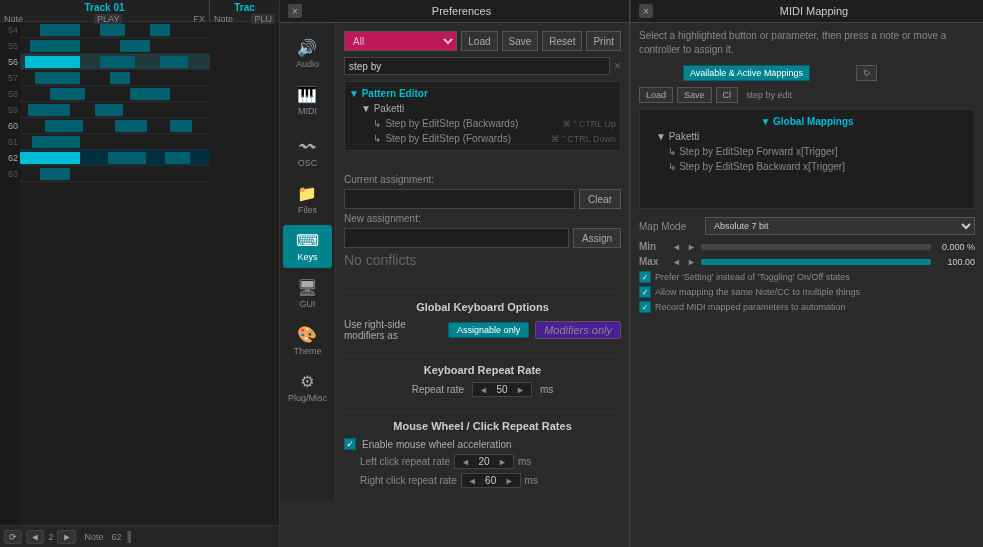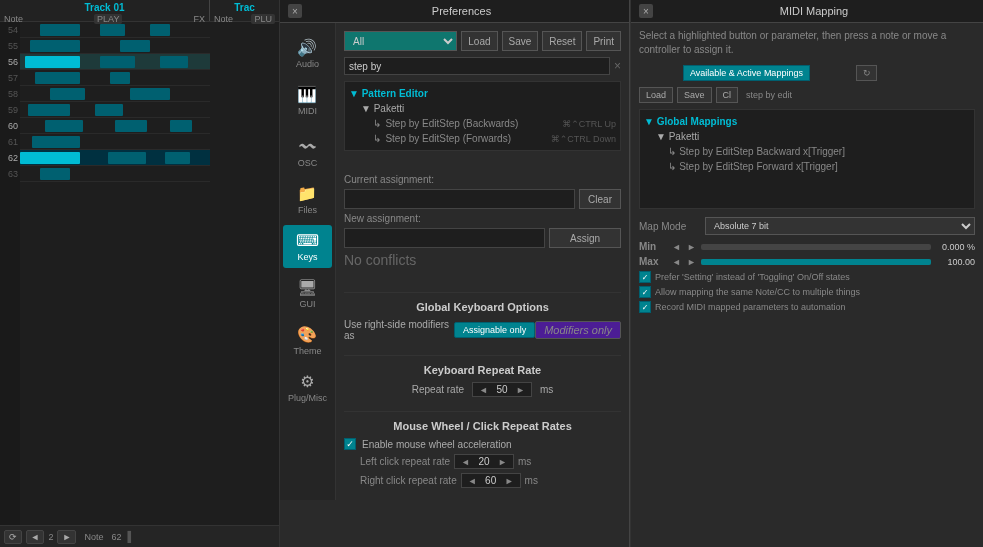--- a/index.html
+++ b/index.html
@@ -265,7 +265,7 @@
     }
 
     .filter-select {
-      background: #0f766e;
+      background: #be185d;
       border: 1px solid #555;
       color: #ccc;
       font-size: 10px;

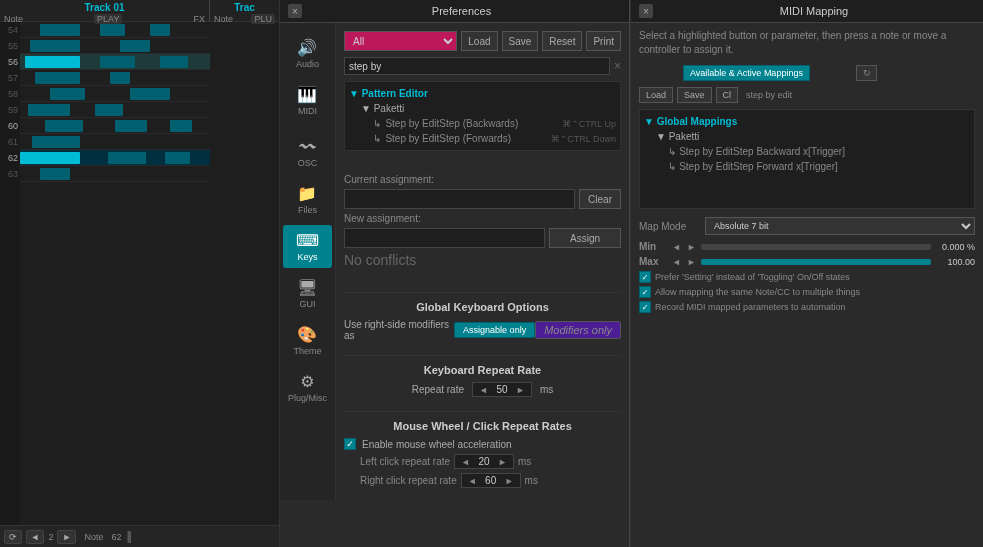--- a/index.html
+++ b/index.html
@@ -623,6 +623,7 @@
       font-size: 10px;
       font-weight: bold;
       padding: 2px 0;
+      text-align: center;
     }
 
     .midi-tree-sub {

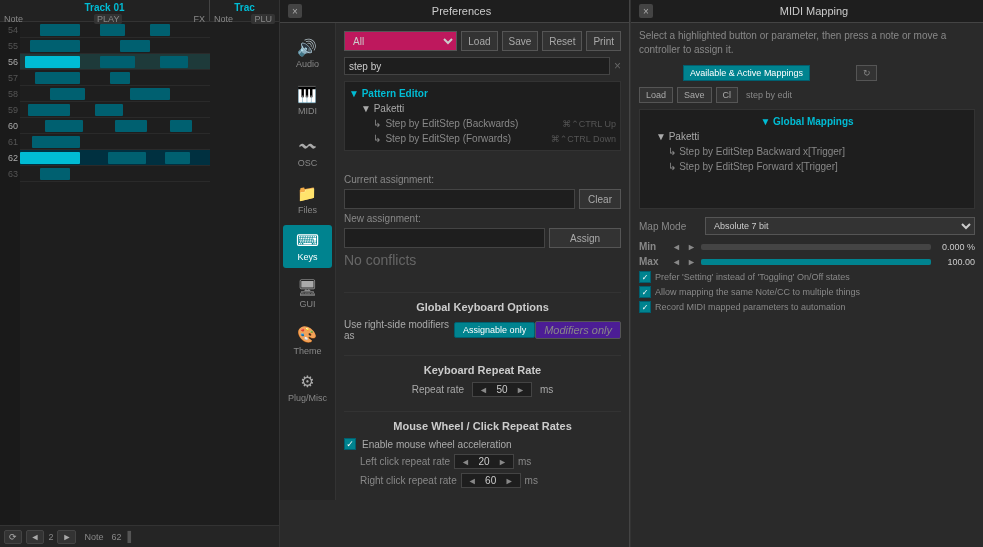--- a/index.html
+++ b/index.html
@@ -995,8 +995,8 @@
     <div class="midi-tree">
       <div class="midi-tree-header">▼ Global Mappings</div>
       <div class="midi-tree-sub">▼ Paketti</div>
+      <div class="midi-tree-item">↳ Step by EditStep Forward x[Trigger]</div>
       <div class="midi-tree-item">↳ Step by EditStep Backward x[Trigger]</div>
-      <div class="midi-tree-item">↳ Step by EditStep Forward x[Trigger]</div>
     </div>
 
 

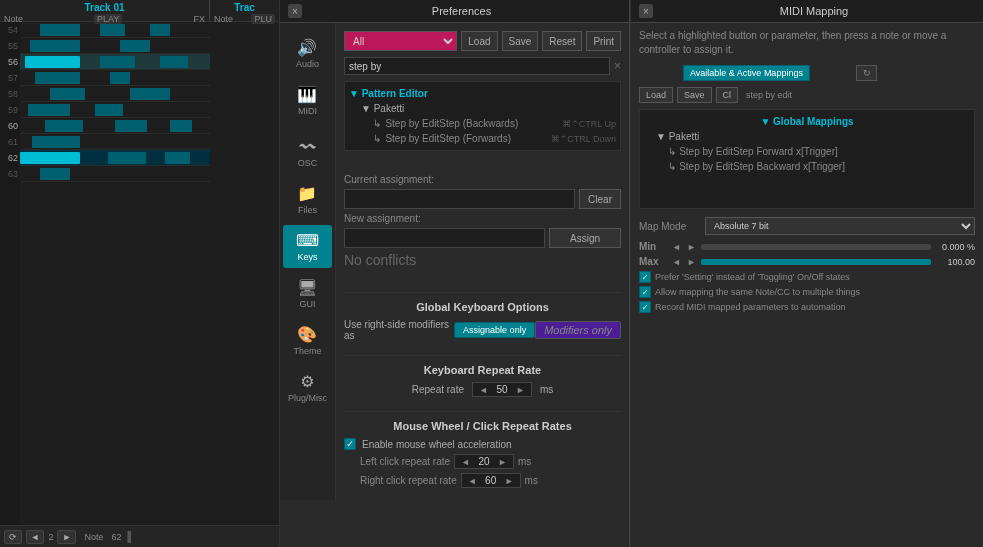--- a/index.html
+++ b/index.html
@@ -403,7 +403,7 @@
       border: 1px solid #555;
       color: #aaa;
       font-size: 10px;
-      padding: 2px 20px;
+      padding: 2px 8px;
       height: 20px;
       cursor: pointer;
     }

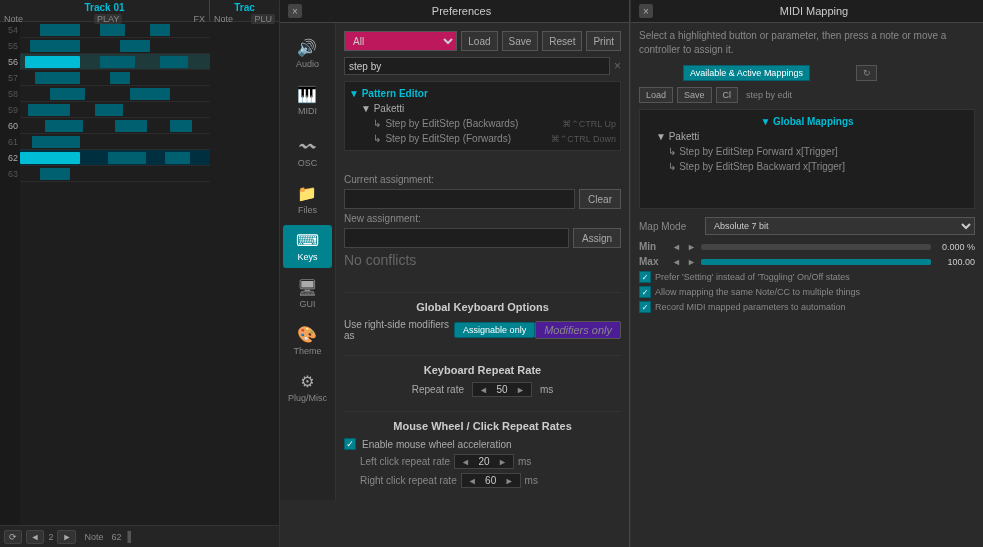--- a/index.html
+++ b/index.html
@@ -428,6 +428,7 @@
     .option-row {
       display: flex;
       align-items: center;
+      gap: 6px;
       margin-bottom: 6px;
       font-size: 10px;
       color: #aaa;

